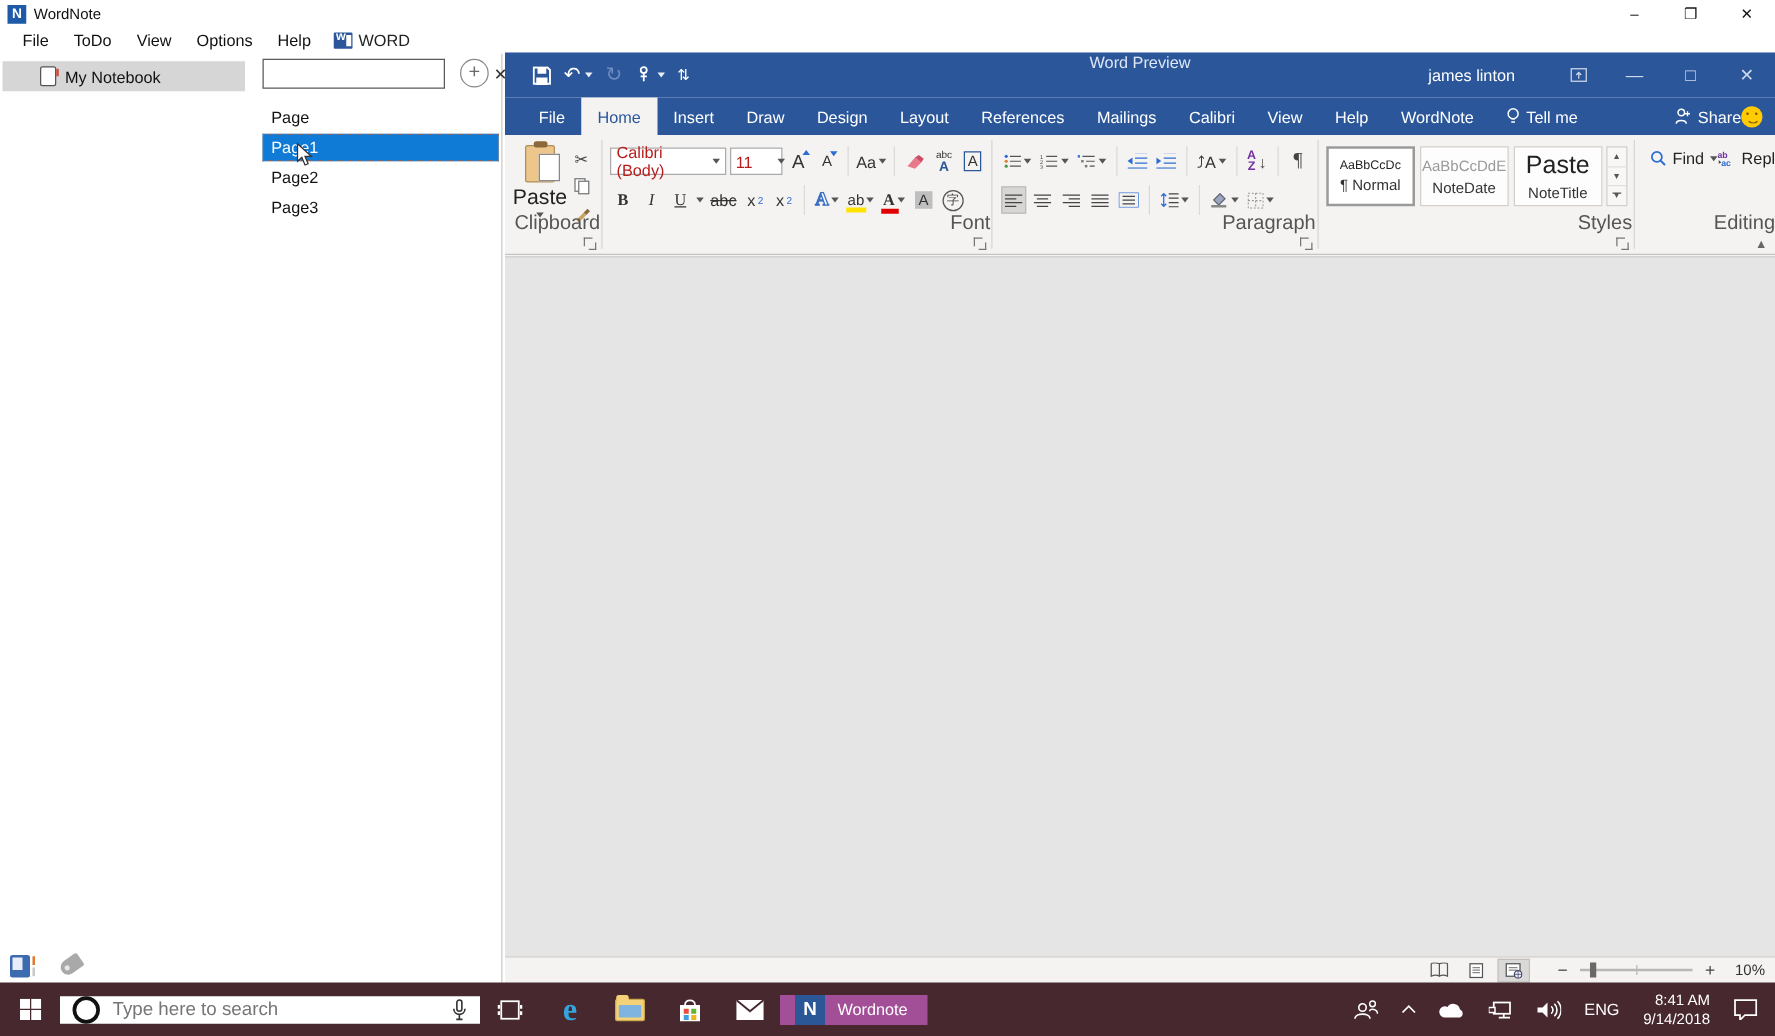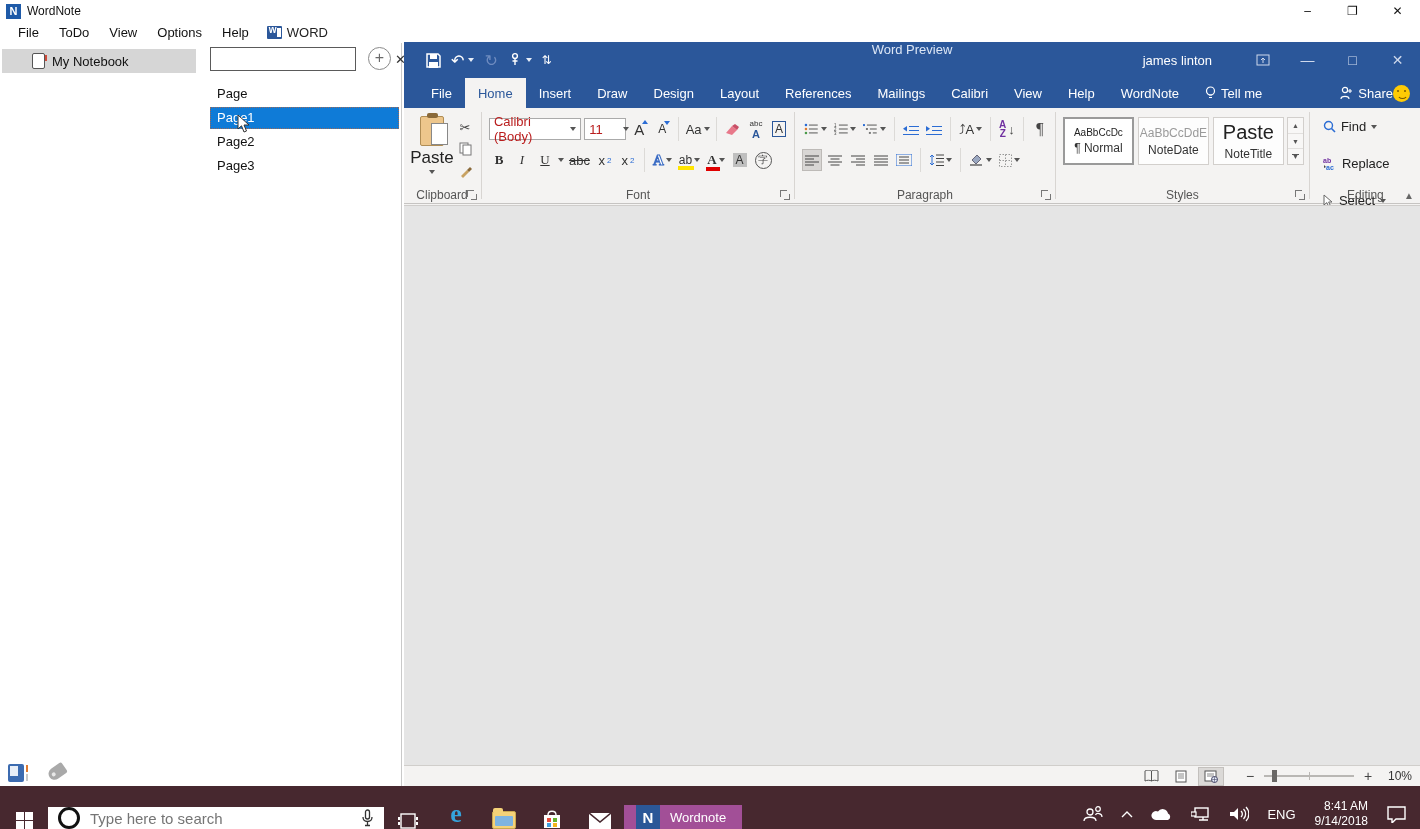--- a/index.html
+++ b/index.html
@@ -114,7 +114,7 @@
   .styles-scroll { width:17px; display:flex; flex-direction:column; margin-left:3px; margin-top:5px; height:48px; border:1px solid #d2cfcc; background:#f8f7f6; }
   .ss-btn { flex:1; display:flex; align-items:center; justify-content:center; font-size:7px; color:#555; border-bottom:1px solid #e2e0de; }
 
-  .edit-col { display:flex; flex-direction:column; gap:22px; padding-top:7px; padding-left:6px; }
+  .edit-col { display:flex; flex-direction:row; gap:0; padding-top:7px; padding-left:6px; }
   .edit-item { display:flex; align-items:center; gap:5px; font-size:13px; color:#222; }
   .ribbon-collapse { position:absolute; right:6px; bottom:2px; font-size:10px; color:#666; }
 

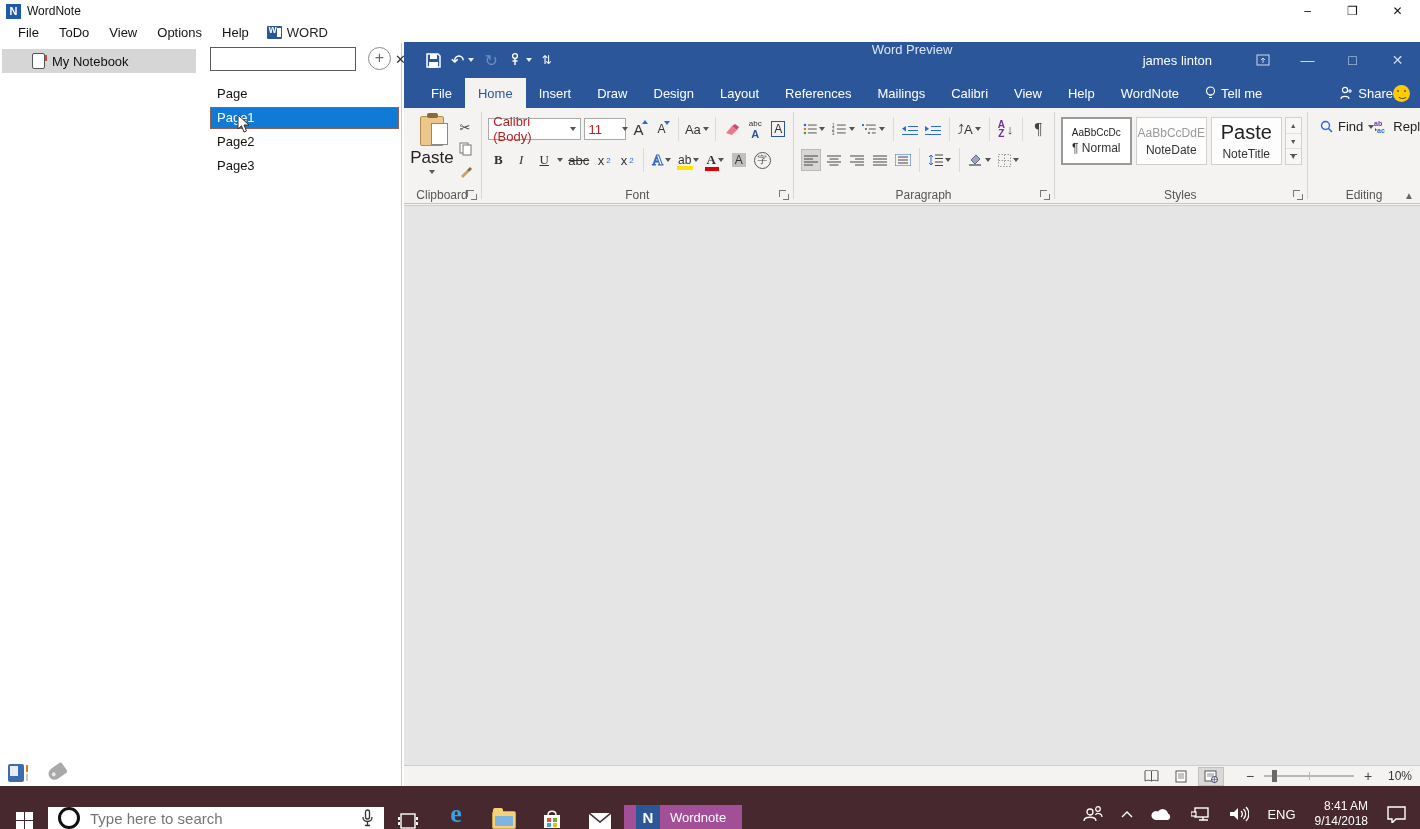--- a/index.html
+++ b/index.html
@@ -61,7 +61,7 @@
   
   .ribbon { position:absolute; left:0; top:66px; width:100%; height:96px; background:#f4f3f2; border-bottom:1px solid #c6c4c2; display:flex; }
   .rgroup { position:relative; height:100%; padding:4px 4px 16px 6px; }
-  .rgroup-label { position:absolute; bottom:1px; left:0; right:0; text-align:center; font-size:12px; color:#555; }
+  .rgroup-label { position:absolute; bottom:15px; left:0; right:0; text-align:right; font-size:16px; color:#555; }
   .dlg { position:absolute; bottom:3px; right:3px; width:10px; height:10px; }
   .dlg::before { content:""; position:absolute; left:0; top:0; width:6px; height:6px; border-left:1px solid #777; border-top:1px solid #777; }
   .dlg::after { content:""; position:absolute; right:0; bottom:0; width:5px; height:5px; border-right:1px solid #777; border-bottom:1px solid #777; }

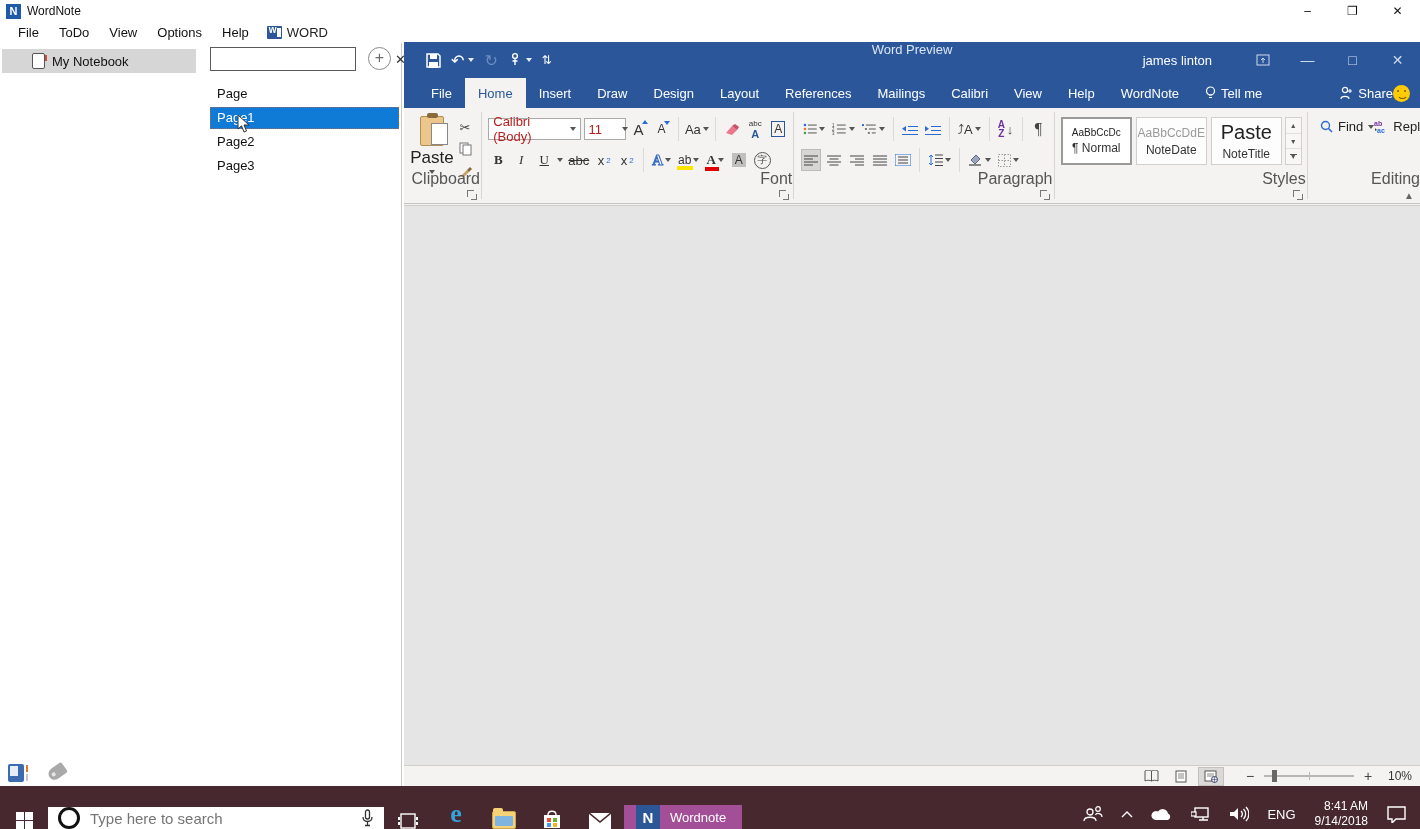--- a/index.html
+++ b/index.html
@@ -131,7 +131,7 @@
   .zoom-pct { font-size:12px; color:#333; width:30px; text-align:right; }
 
   
-  .taskbar { position:absolute; left:0; top:786px; width:1420px; height:43px; background:#47282f; display:flex; align-items:flex-end; color:#fff; }
+  .taskbar { position:absolute; left:0; top:786px; width:1420px; height:43px; background:#47282f; display:flex; align-items:center; color:#fff; }
   .tb-start { width:48px; display:flex; align-items:center; justify-content:center; }
   .tb-search { width:336px; background:#fff; display:flex; align-items:center; gap:10px; padding:0 10px; }
   .cortana-ring { width:22px; height:22px; border:3px solid #111; border-radius:50%; flex:none; }

